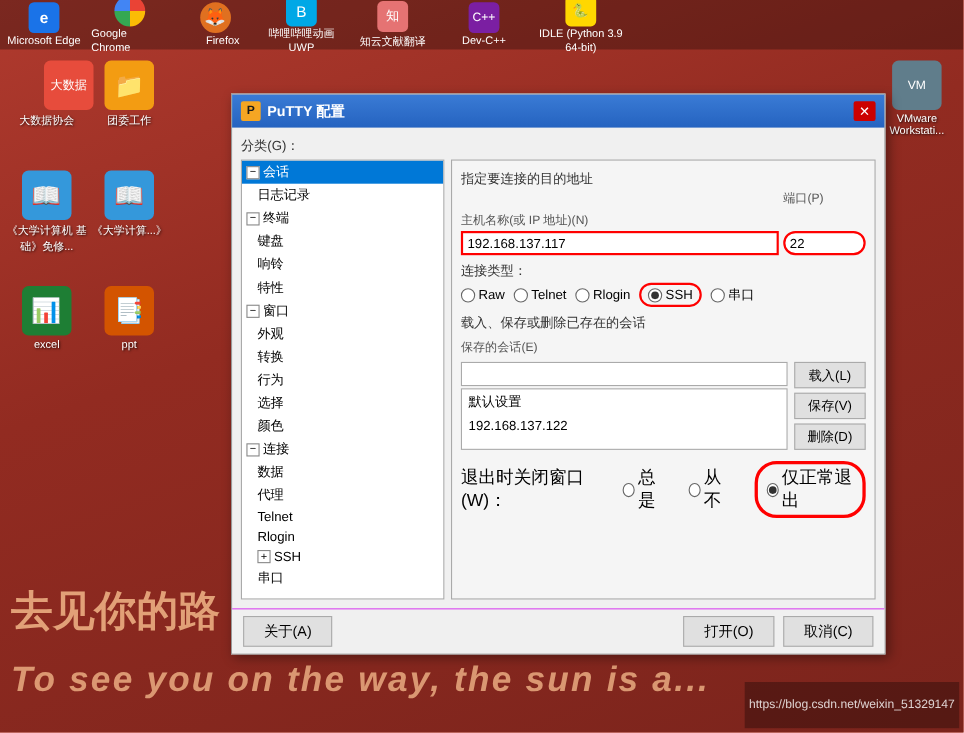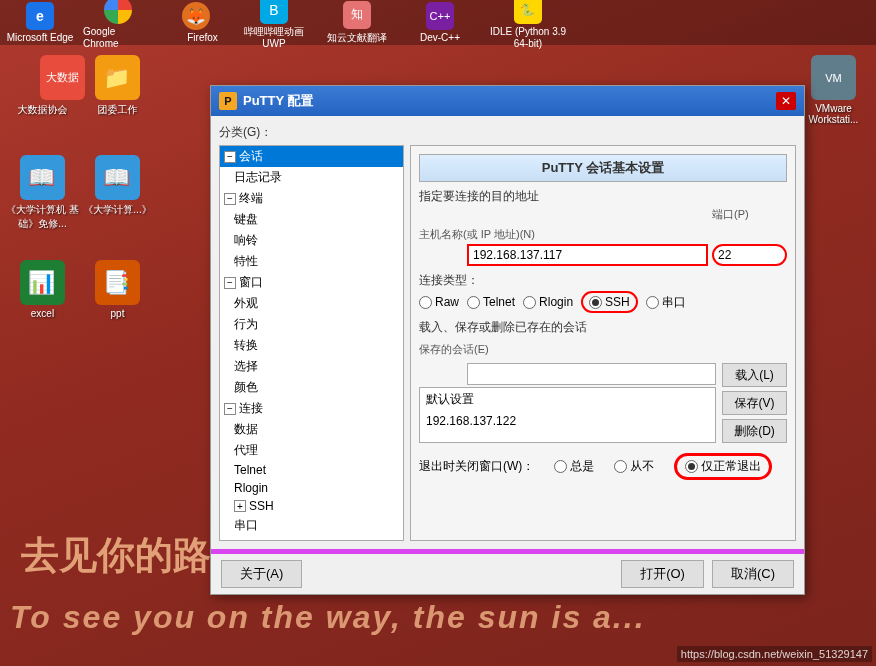--- a/index.html
+++ b/index.html
@@ -579,7 +579,6 @@
 
         <div class="content-panel">
 
-          <div class="section-header">PuTTY 会话基本设置</div>
 
           <div>
             <div class="section-label">指定要连接的目的地址</div>

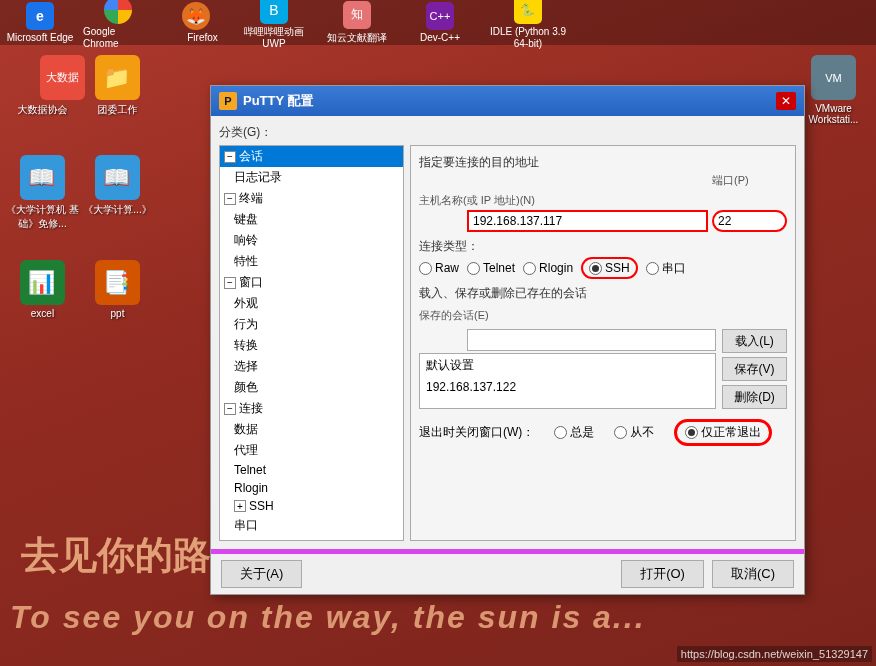--- a/index.html
+++ b/index.html
@@ -270,7 +270,6 @@
       padding: 2px 4px;
       font-size: 12px;
       background: white;
-      margin-left: 48px;
     }
 
     .text-input.highlighted {

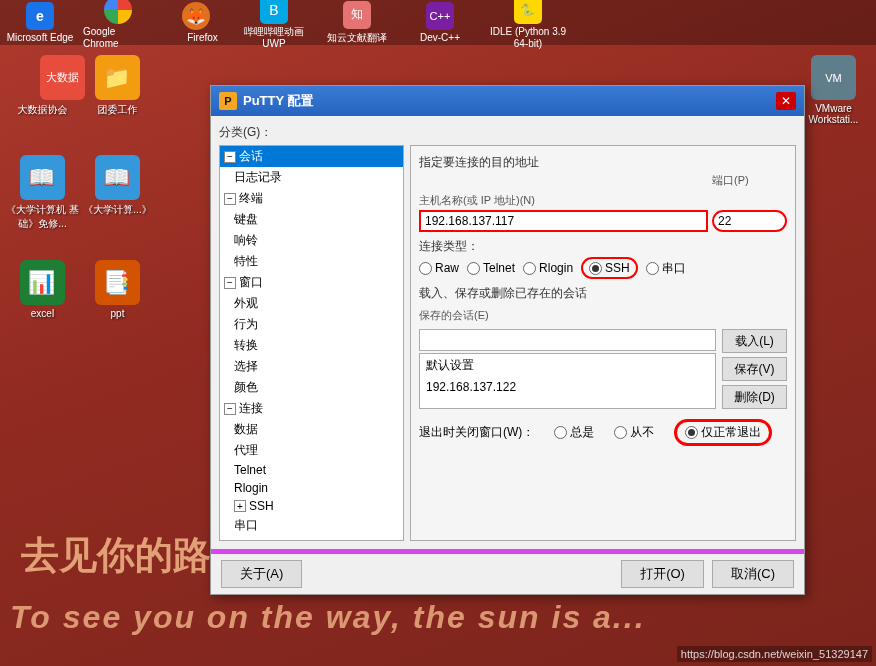--- a/index.html
+++ b/index.html
@@ -540,10 +540,10 @@
             <span>外观</span>
           </div>
           <div class="tree-item tree-indent-1">
+            <span>转换</span>
+          </div>
+          <div class="tree-item tree-indent-1">
             <span>行为</span>
-          </div>
-          <div class="tree-item tree-indent-1">
-            <span>转换</span>
           </div>
           <div class="tree-item tree-indent-1">
             <span>选择</span>

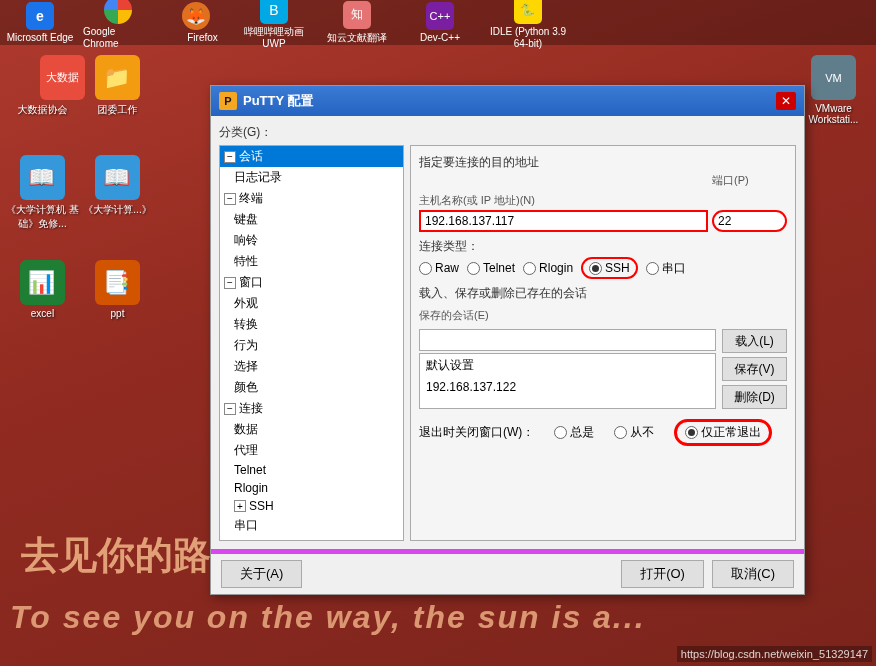--- a/index.html
+++ b/index.html
@@ -365,7 +365,7 @@
       display: flex;
       align-items: center;
       gap: 20px;
-      font-size: 12px;
+      font-size: 16px;
       margin-top: 4px;
     }
 

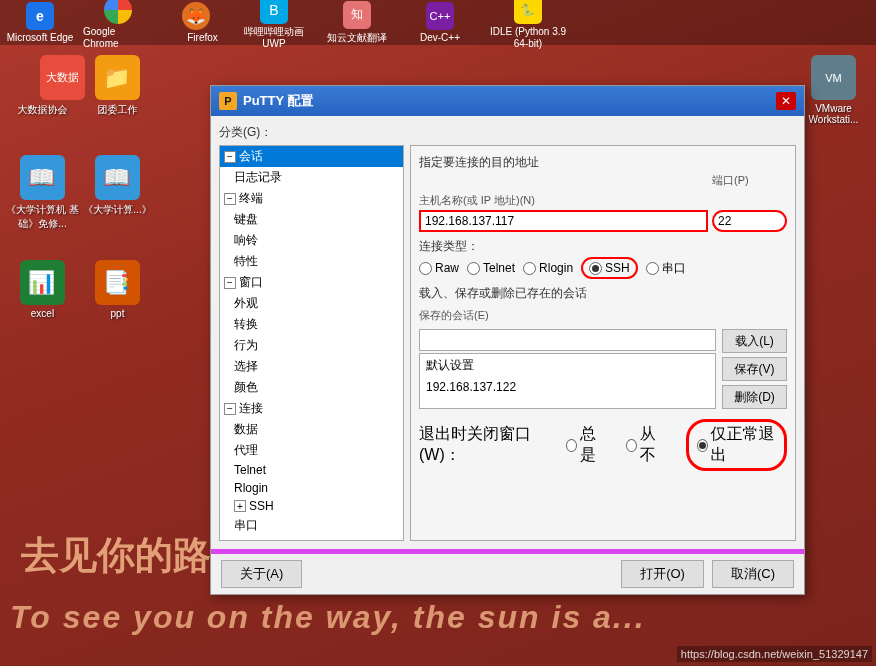--- a/index.html
+++ b/index.html
@@ -44,7 +44,7 @@
       font-size: 38px;
       color: rgba(255,200,150,0.75);
       font-weight: bold;
-      padding-left: 21px;
+      padding-left: 10px;
     }
 
     

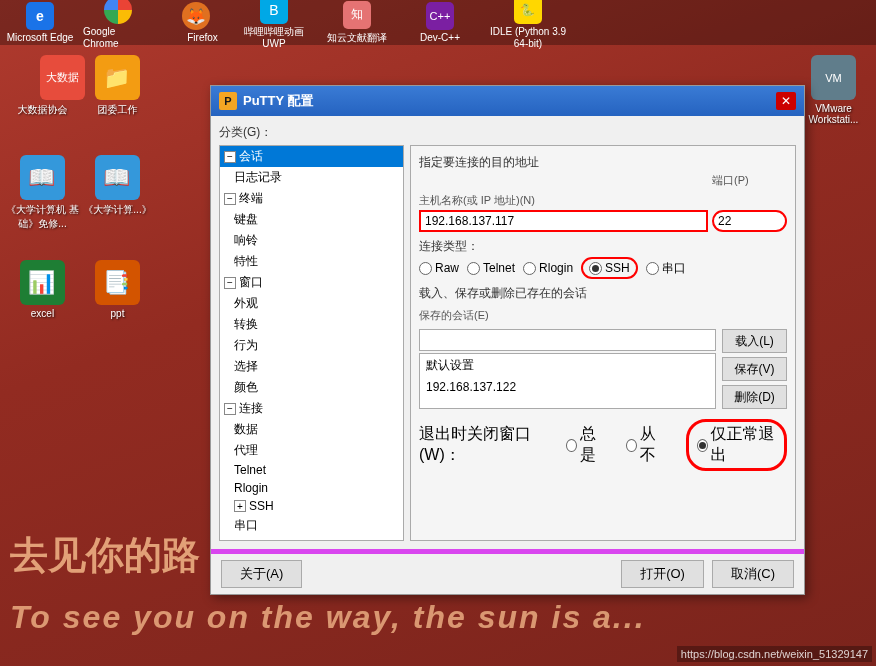--- a/index.html
+++ b/index.html
@@ -376,7 +376,7 @@
       align-items: center;
       padding: 6px 10px;
       background: #f0f0f0;
-      border-top: 5px solid #d946ef;
+      border-top: 1px solid #d946ef;
       flex-shrink: 0;
     }
 

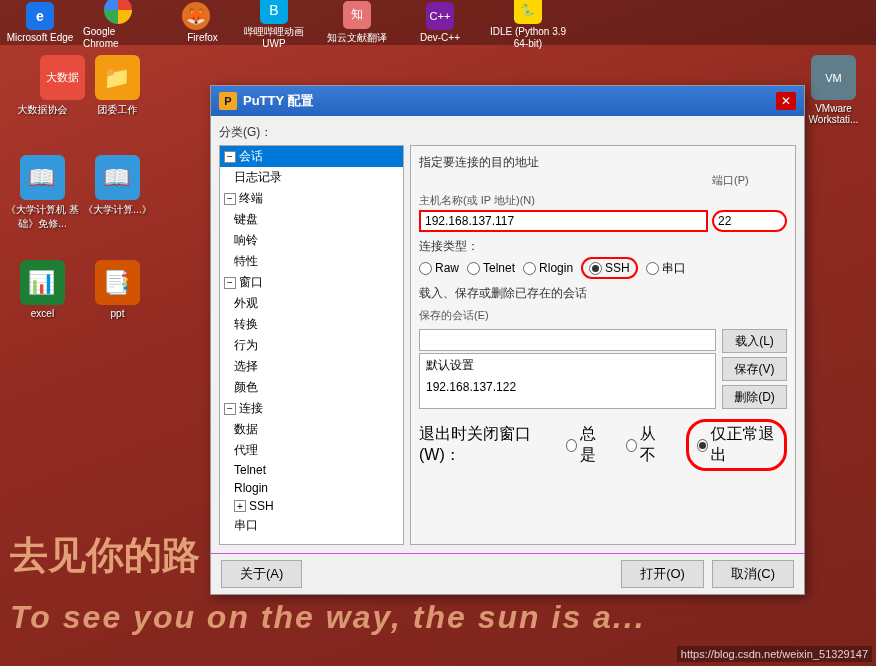--- a/index.html
+++ b/index.html
@@ -398,7 +398,7 @@
       font-size: 11px;
       color: rgba(255,255,255,0.8);
       background: rgba(0,0,0,0.3);
-      padding: 2px 4px;
+      padding: 15px 4px;
     }
 
     .icon-blue { background: #1a73e8; }

